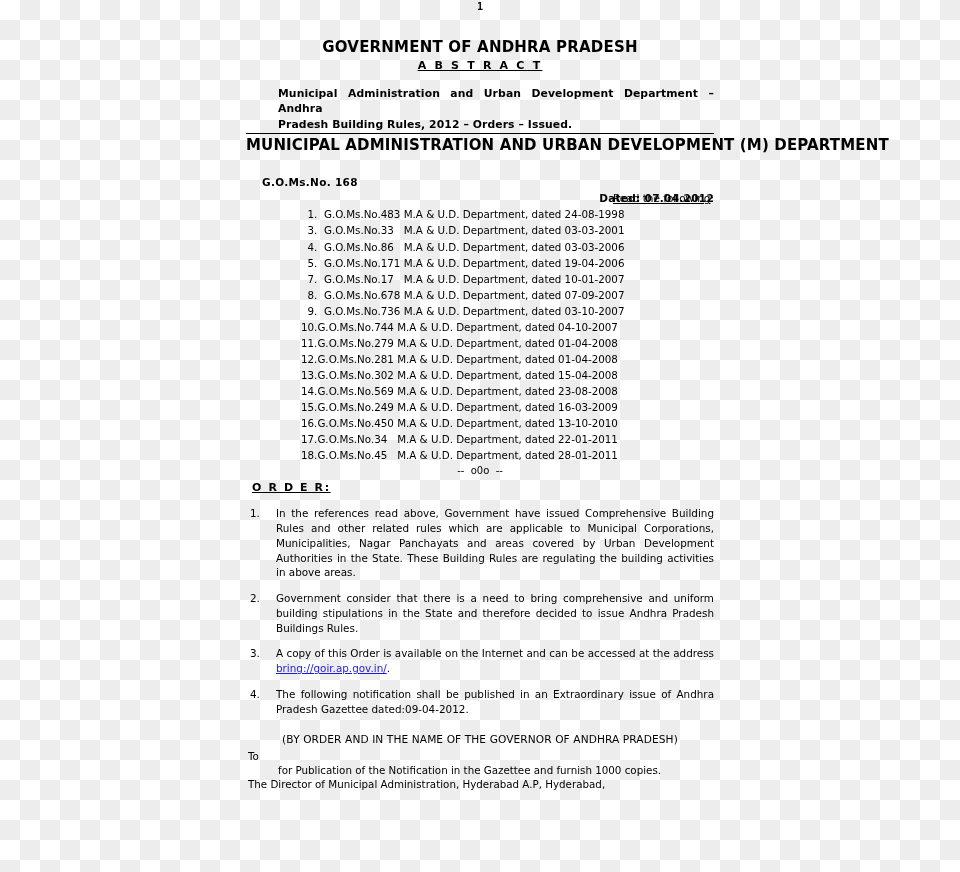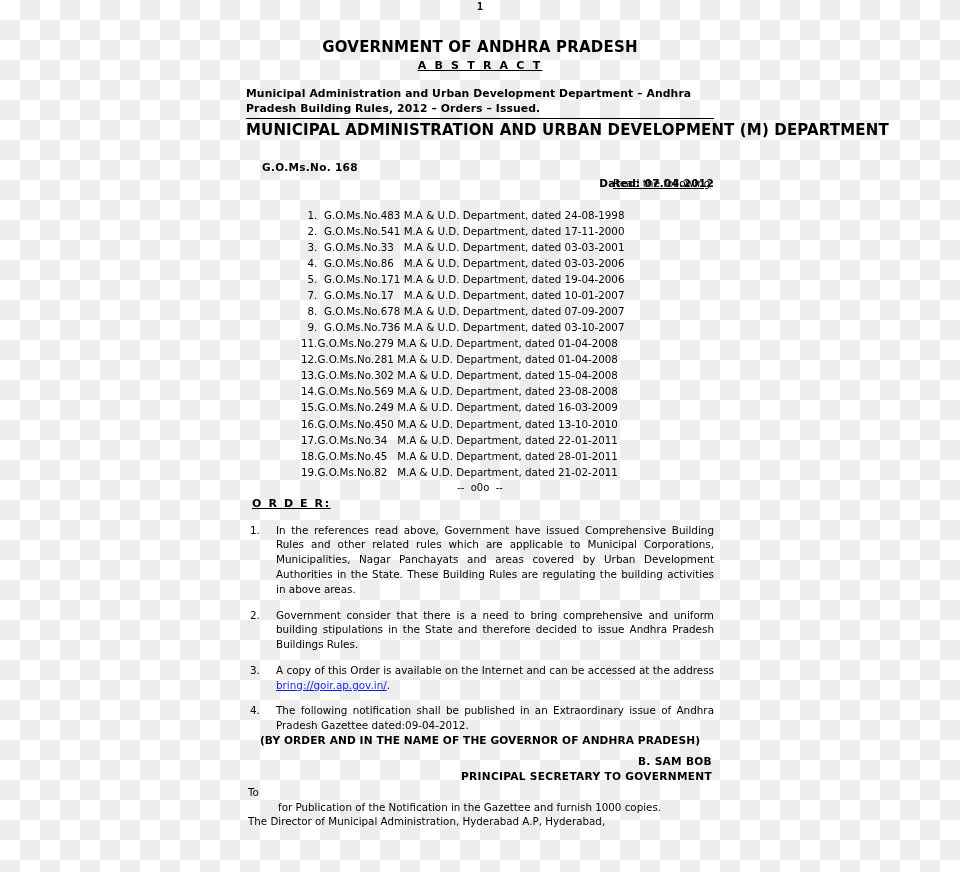--- a/index.html
+++ b/index.html
@@ -71,6 +71,7 @@
     text-align: justify;
     line-height: 1.45;
     letter-spacing: 0.1px;
+    margin-left: 32px;
   }
   .subject .l2 { display:block; }
 

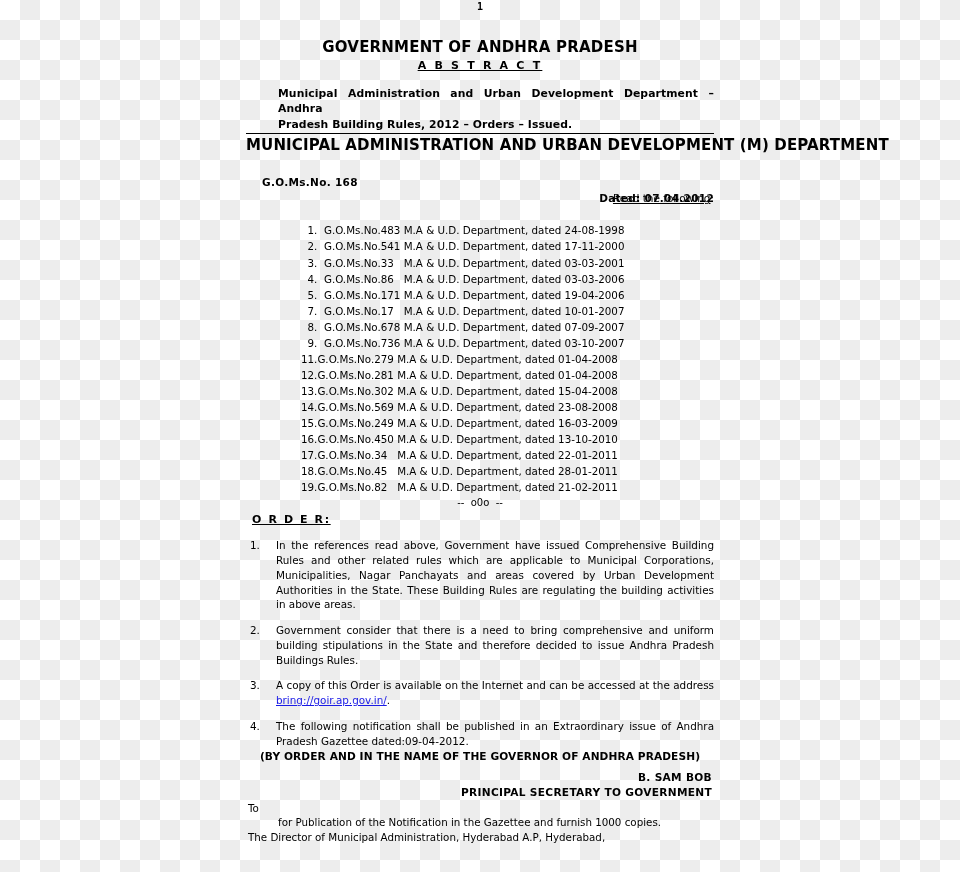--- a/index.html
+++ b/index.html
@@ -108,7 +108,6 @@
   .read-following .u { text-decoration: underline; }
 
   .ref-list {
-    margin-top: 16px;
     margin-left: 55px;
     font-size: 10.3px;
     line-height: 1.56;

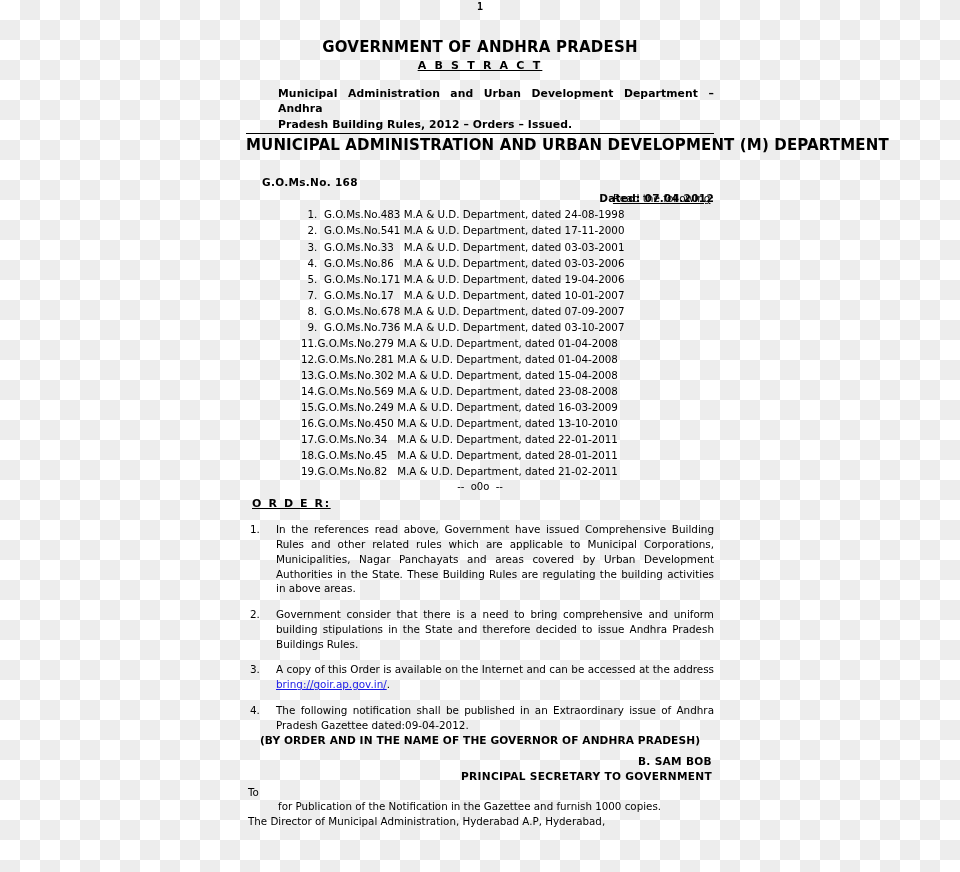--- a/index.html
+++ b/index.html
@@ -213,7 +213,6 @@
 
     <div class="ref-list">
       <div class="ref-row">  1.  G.O.Ms.No.483 M.A &amp; U.D. Department, dated 24-08-1998</div>
-      <div class="ref-row">  2.  G.O.Ms.No.541 M.A &amp; U.D. Department, dated 17-11-2000</div>
       <div class="ref-row">  3.  G.O.Ms.No.33   M.A &amp; U.D. Department, dated 03-03-2001</div>
       <div class="ref-row">  4.  G.O.Ms.No.86   M.A &amp; U.D. Department, dated 03-03-2006</div>
       <div class="ref-row">  5.  G.O.Ms.No.171 M.A &amp; U.D. Department, dated 19-04-2006</div>

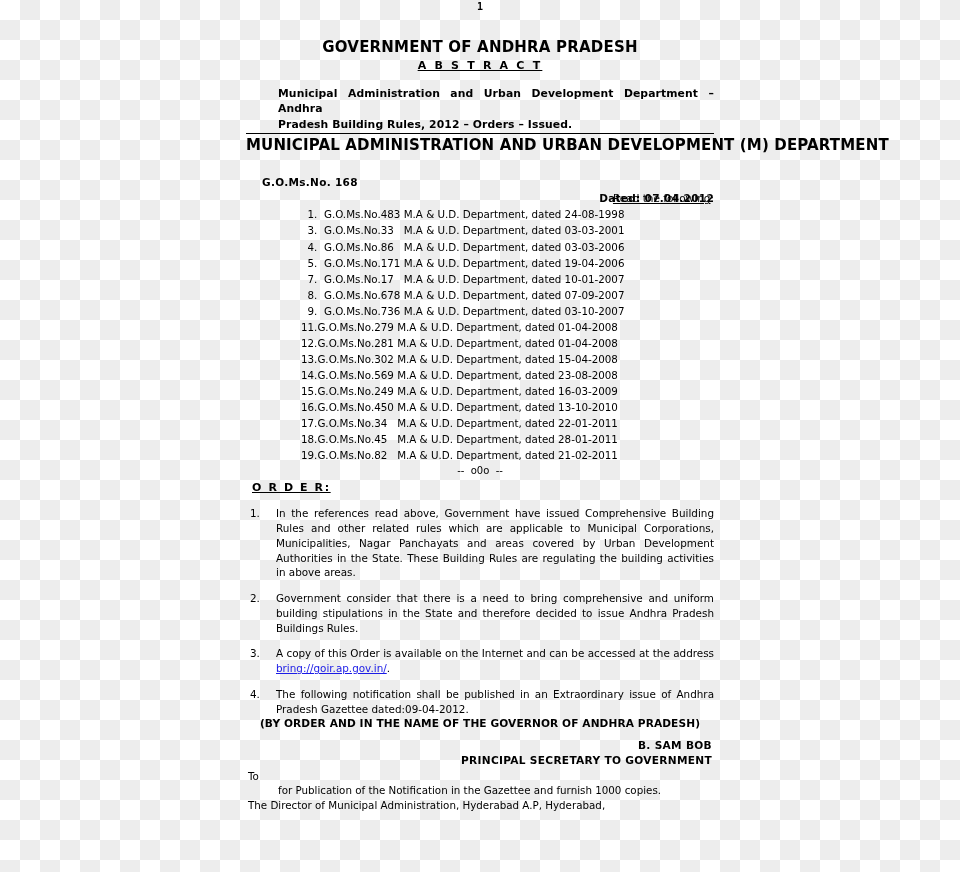--- a/index.html
+++ b/index.html
@@ -219,6 +219,7 @@
       <div class="ref-row">  7.  G.O.Ms.No.17   M.A &amp; U.D. Department, dated 10-01-2007</div>
       <div class="ref-row">  8.  G.O.Ms.No.678 M.A &amp; U.D. Department, dated 07-09-2007</div>
       <div class="ref-row">  9.  G.O.Ms.No.736 M.A &amp; U.D. Department, dated 03-10-2007</div>
+      <div class="ref-row">10.G.O.Ms.No.744 M.A &amp; U.D. Department, dated 04-10-2007</div>
       <div class="ref-row">11.G.O.Ms.No.279 M.A &amp; U.D. Department, dated 01-04-2008</div>
       <div class="ref-row">12.G.O.Ms.No.281 M.A &amp; U.D. Department, dated 01-04-2008</div>
       <div class="ref-row">13.G.O.Ms.No.302 M.A &amp; U.D. Department, dated 15-04-2008</div>

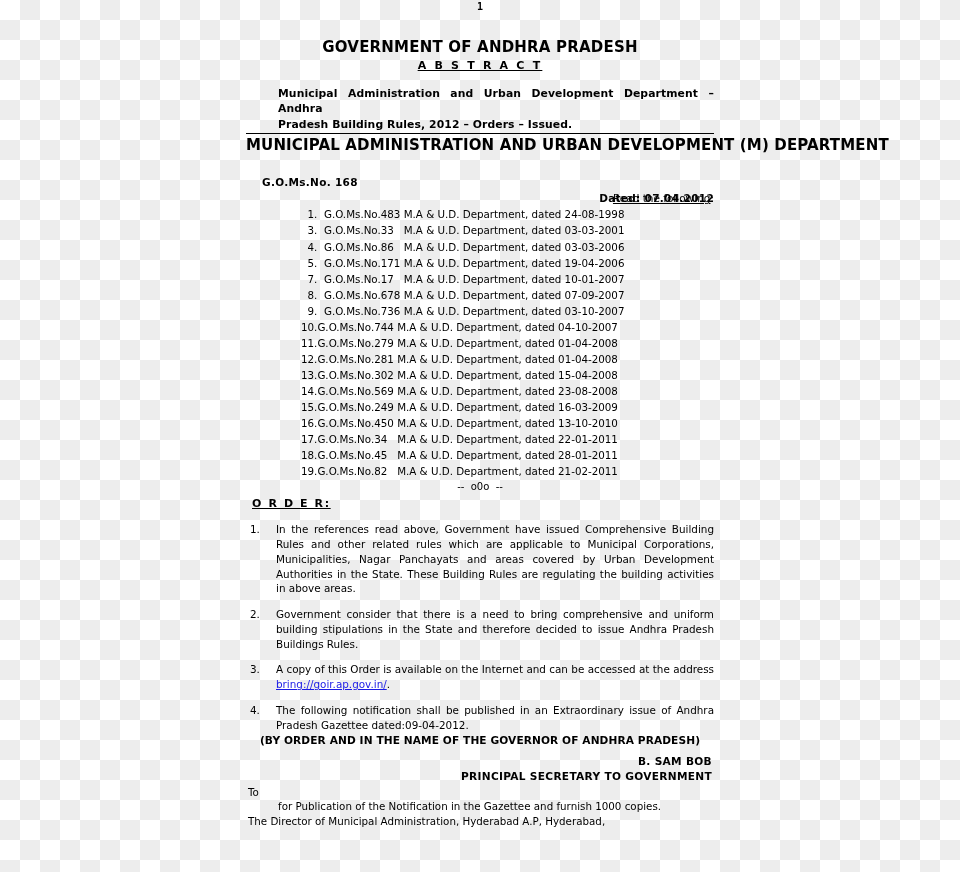--- a/index.html
+++ b/index.html
@@ -228,7 +228,6 @@
       <div class="ref-row">16.G.O.Ms.No.450 M.A &amp; U.D. Department, dated 13-10-2010</div>
       <div class="ref-row">17.G.O.Ms.No.34   M.A &amp; U.D. Department, dated 22-01-2011</div>
       <div class="ref-row">18.G.O.Ms.No.45   M.A &amp; U.D. Department, dated 28-01-2011</div>
-      <div class="ref-row">19.G.O.Ms.No.82   M.A &amp; U.D. Department, dated 21-02-2011</div>
     </div>
 
     <div class="oOo">--  o0o  --</div>

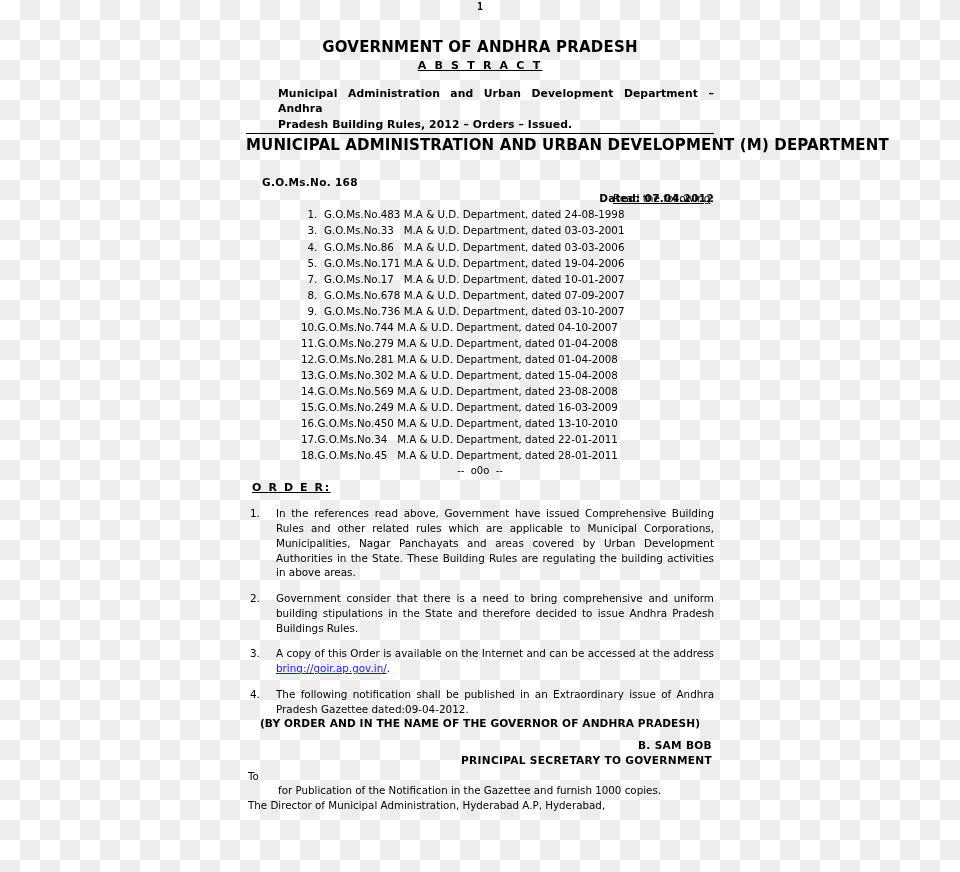--- a/index.html
+++ b/index.html
@@ -154,8 +154,9 @@
   }
 
   .by-order {
-    text-align: center;
-    font-weight: bold;
+    margin-top: 16px;
+    text-align: center;
+    font-weight: normal;
     font-size: 10.6px;
     letter-spacing: 0.1px;
   }

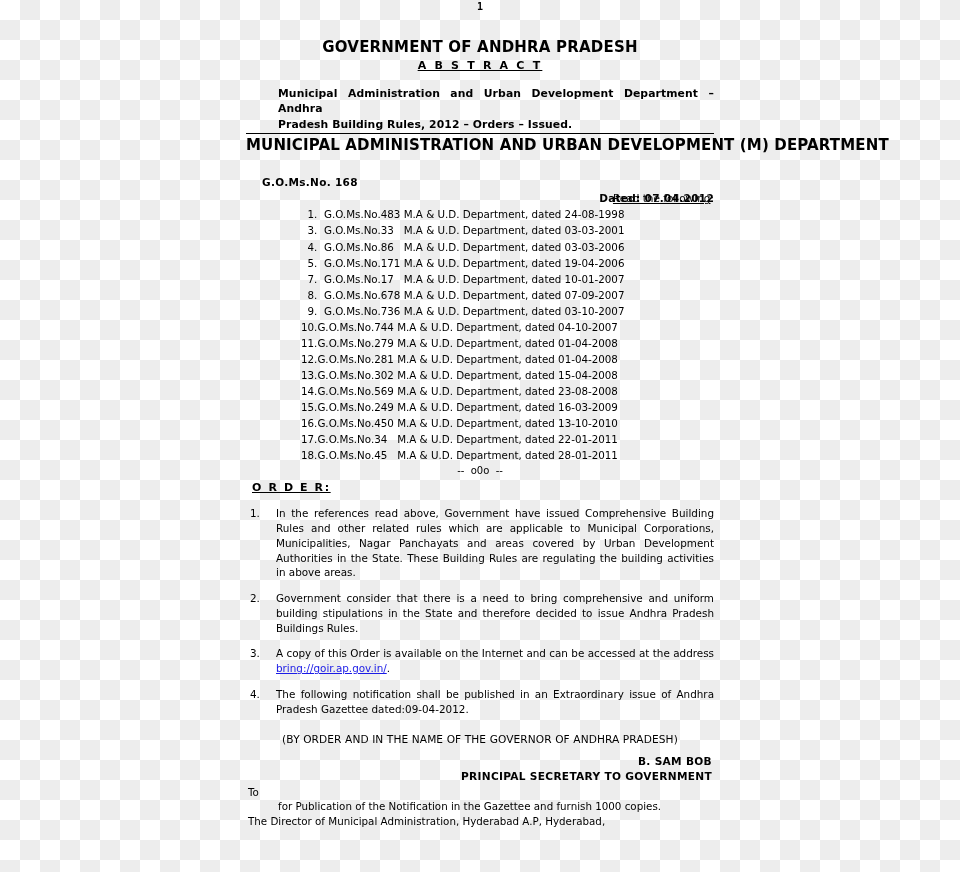--- a/index.html
+++ b/index.html
@@ -259,10 +259,6 @@
 
     <div class="by-order">(BY ORDER AND IN THE NAME OF THE GOVERNOR OF ANDHRA PRADESH)</div>
 
-    <div class="sig">
-      <div>B. SAM BOB</div>
-      <div class="line2">PRINCIPAL SECRETARY TO GOVERNMENT</div>
-    </div>
 
     <div class="to-label">To</div>
 

